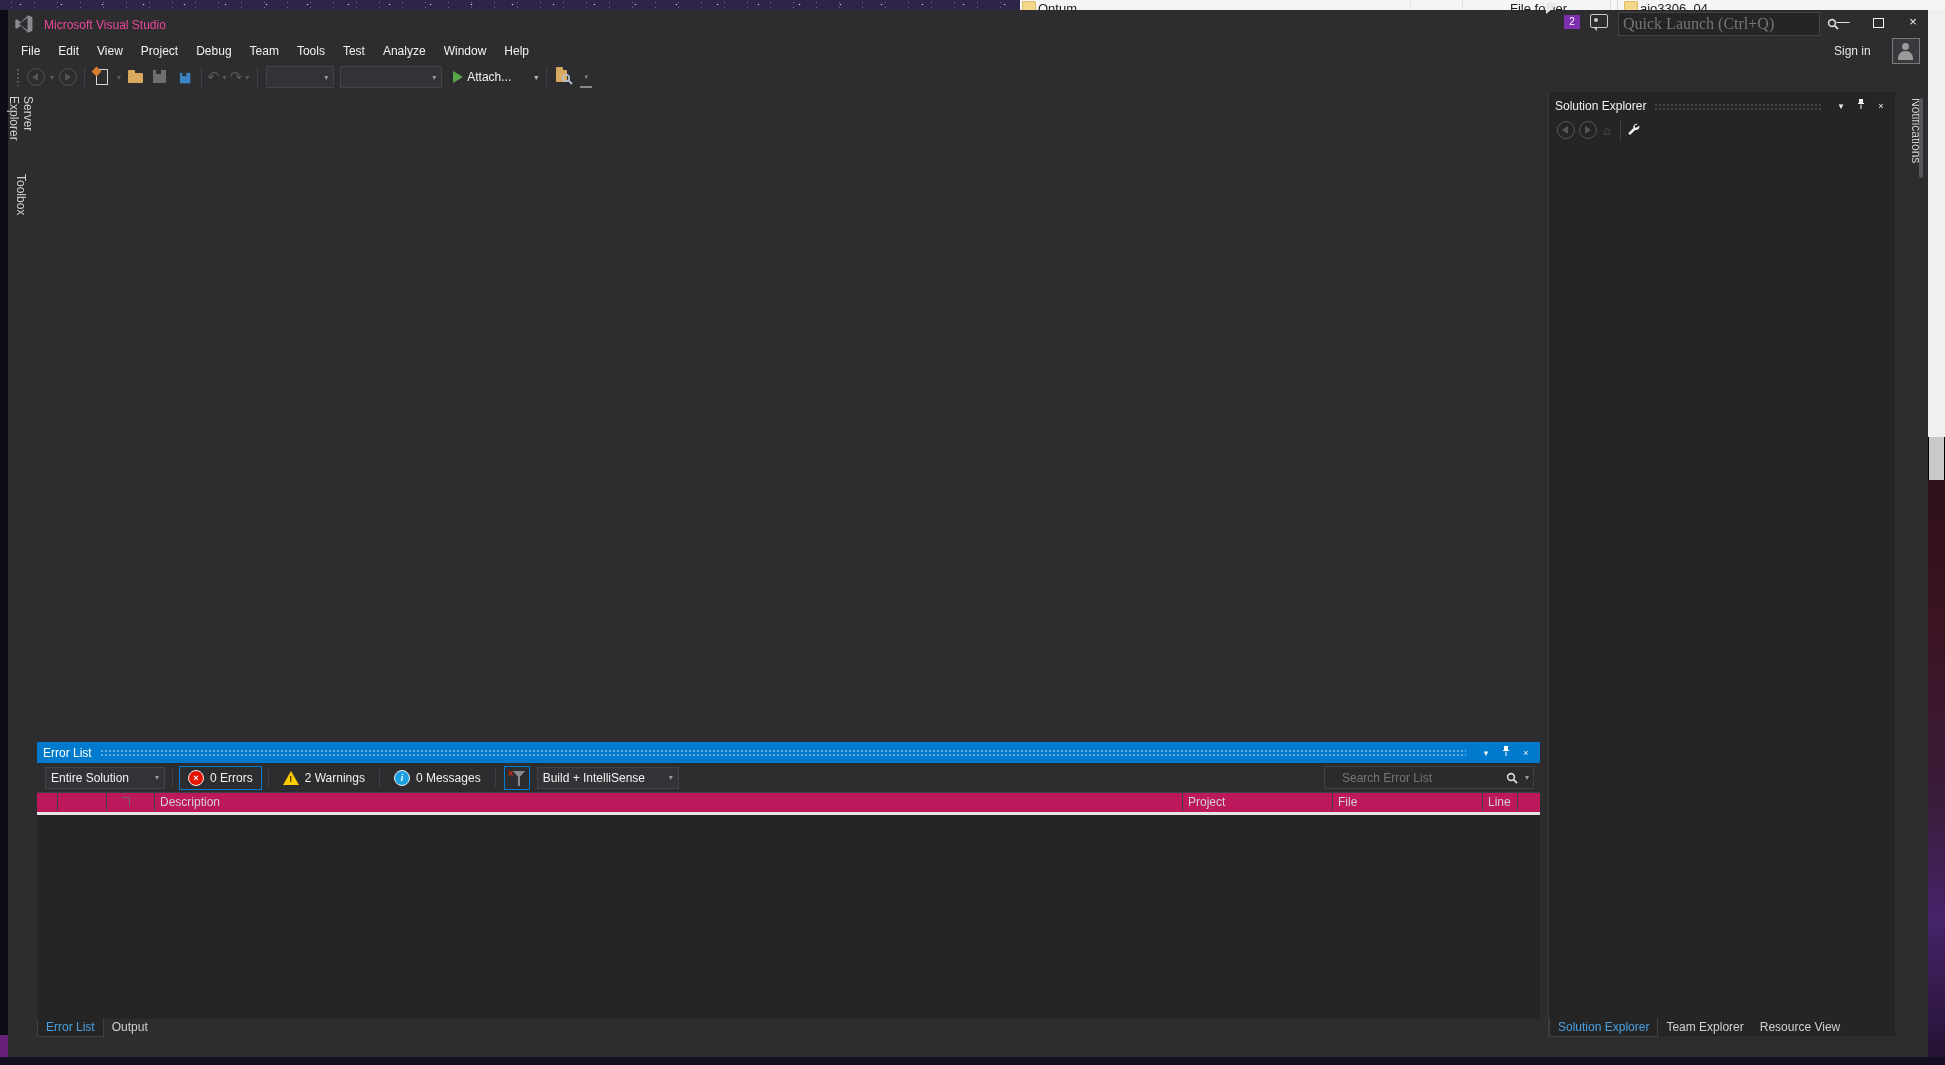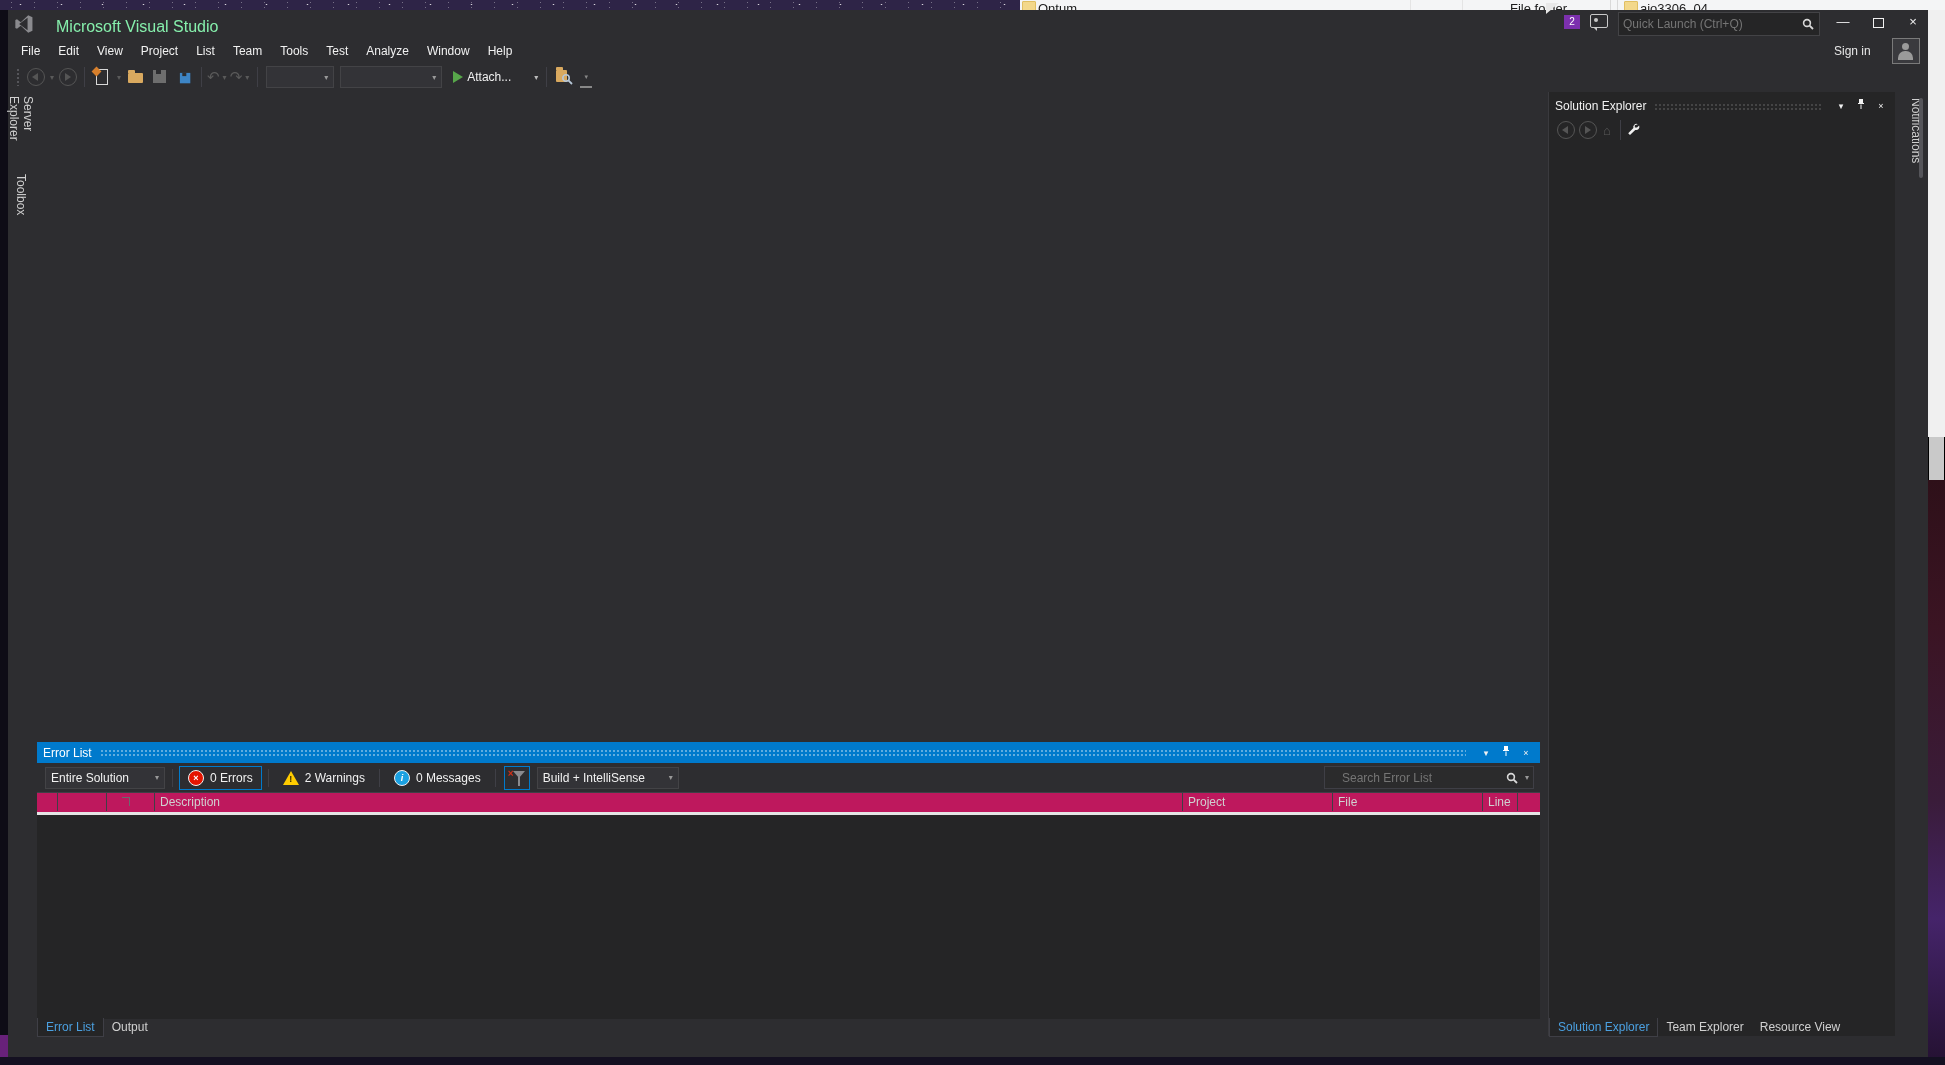--- a/index.html
+++ b/index.html
@@ -32,7 +32,7 @@
   
   .titlebar{left:0;top:0;width:100%;height:30px;}
   .vs-logo{left:6px;top:4px;width:20px;height:20px;}
-  .vs-title{left:36px;top:8px;color:#86efac;font-size:16px;margin-left:12px;}
+  .vs-title{left:36px;top:8px;color:#ec4899;font-size:12px;}
   .flag-wrap{left:1538px;top:4px;width:16px;height:16px;}
   .flag{width:0;height:0;border-top:11px solid #e8e8e8;border-right:13px solid transparent;}
   .flag-badge{left:1556px;top:5px;width:16px;height:14px;background:#7c30ae;color:#fff;

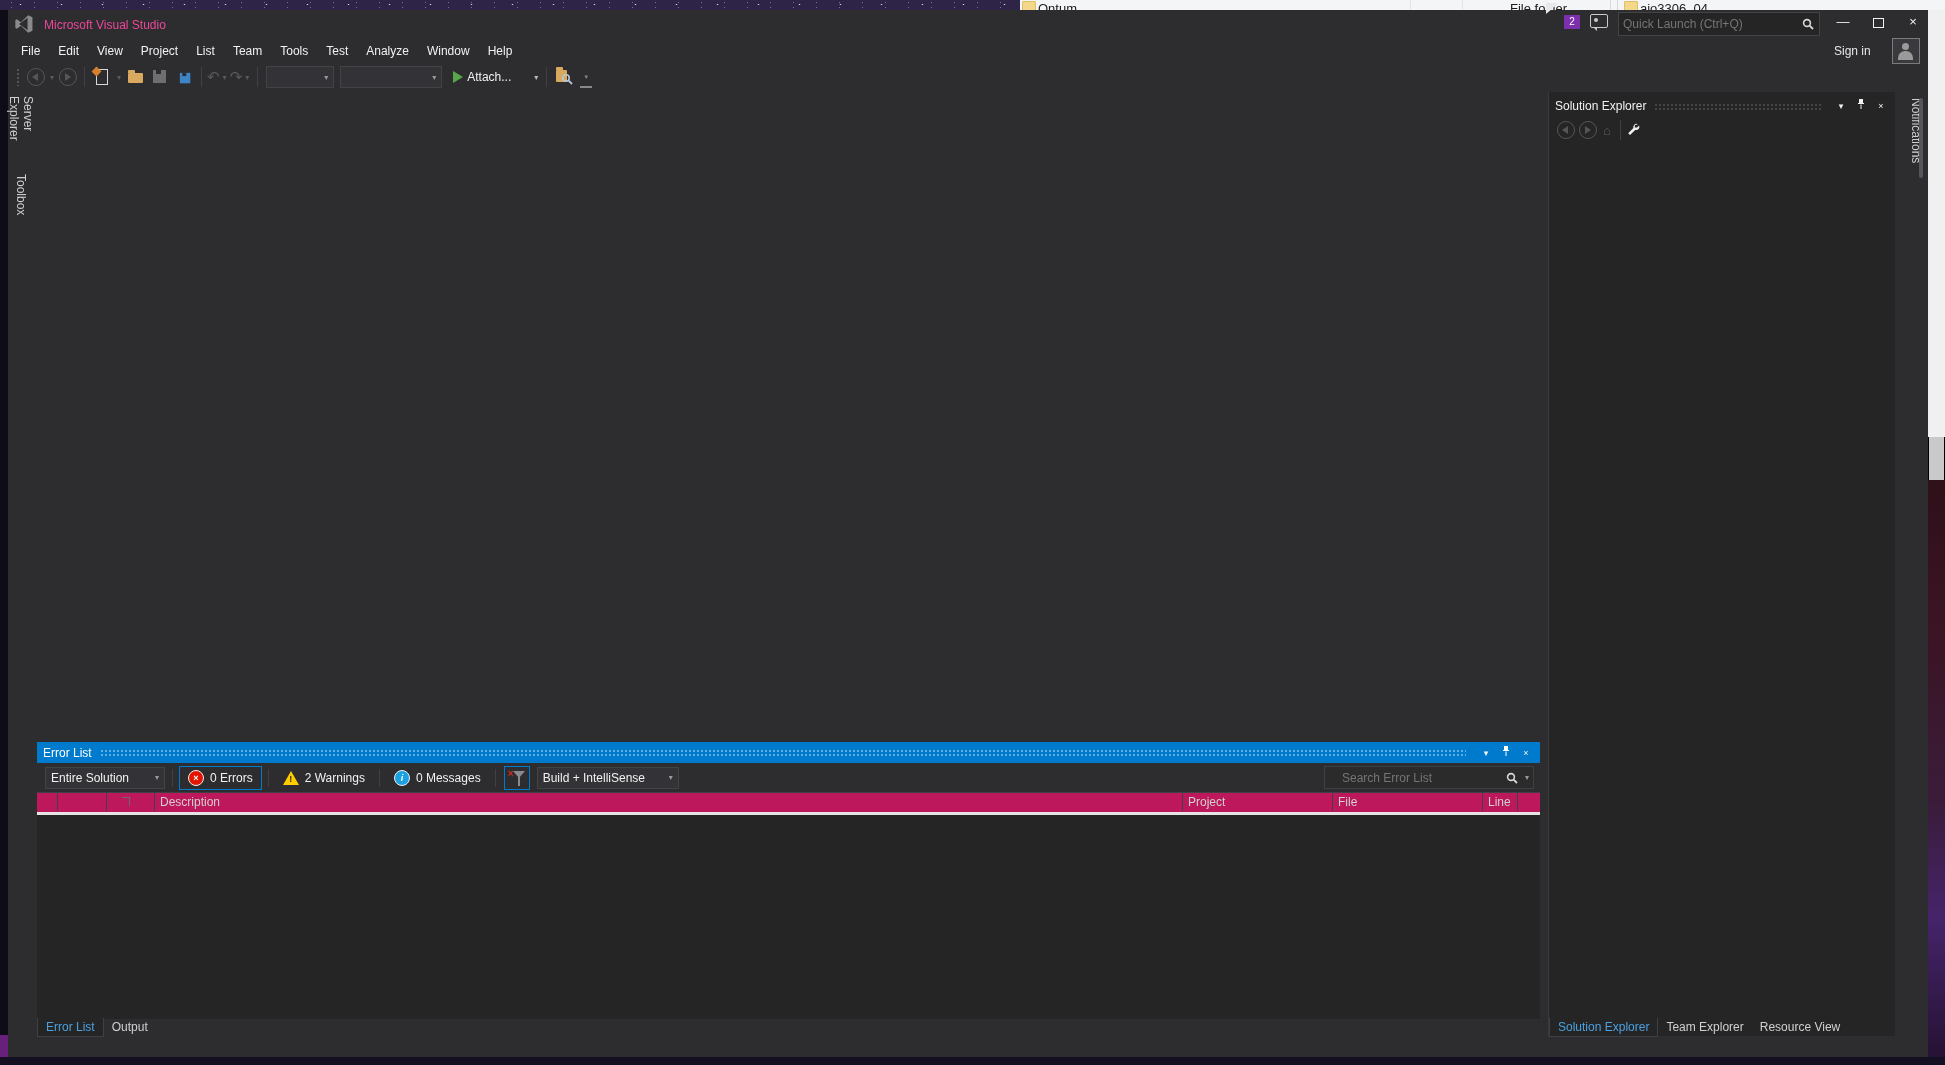--- a/index.html
+++ b/index.html
@@ -44,7 +44,7 @@
   .quick-launch{left:1610px;top:2px;width:200px;height:22px;background:#252526;border:1px solid #434346;
     display:flex;align-items:center;}
   .quick-launch input{flex:1;background:transparent;border:none;outline:none;color:#22c55e;
-    font-family:Liberation Sans, sans-serif;font-size:12px;padding:0 4px;}
+    font-family:Liberation Serif, serif;font-size:16px;padding:0 4px;}
   .mag{width:12px;height:12px;flex:0 0 auto;margin-right:5px;}
   .win-btn{top:0;width:34px;height:26px;color:#f1f1f1;text-align:center;line-height:24px;font-size:13px;}
   .wb-min{left:1818px;} .wb-max{left:1853px;} .wb-close{left:1888px;}

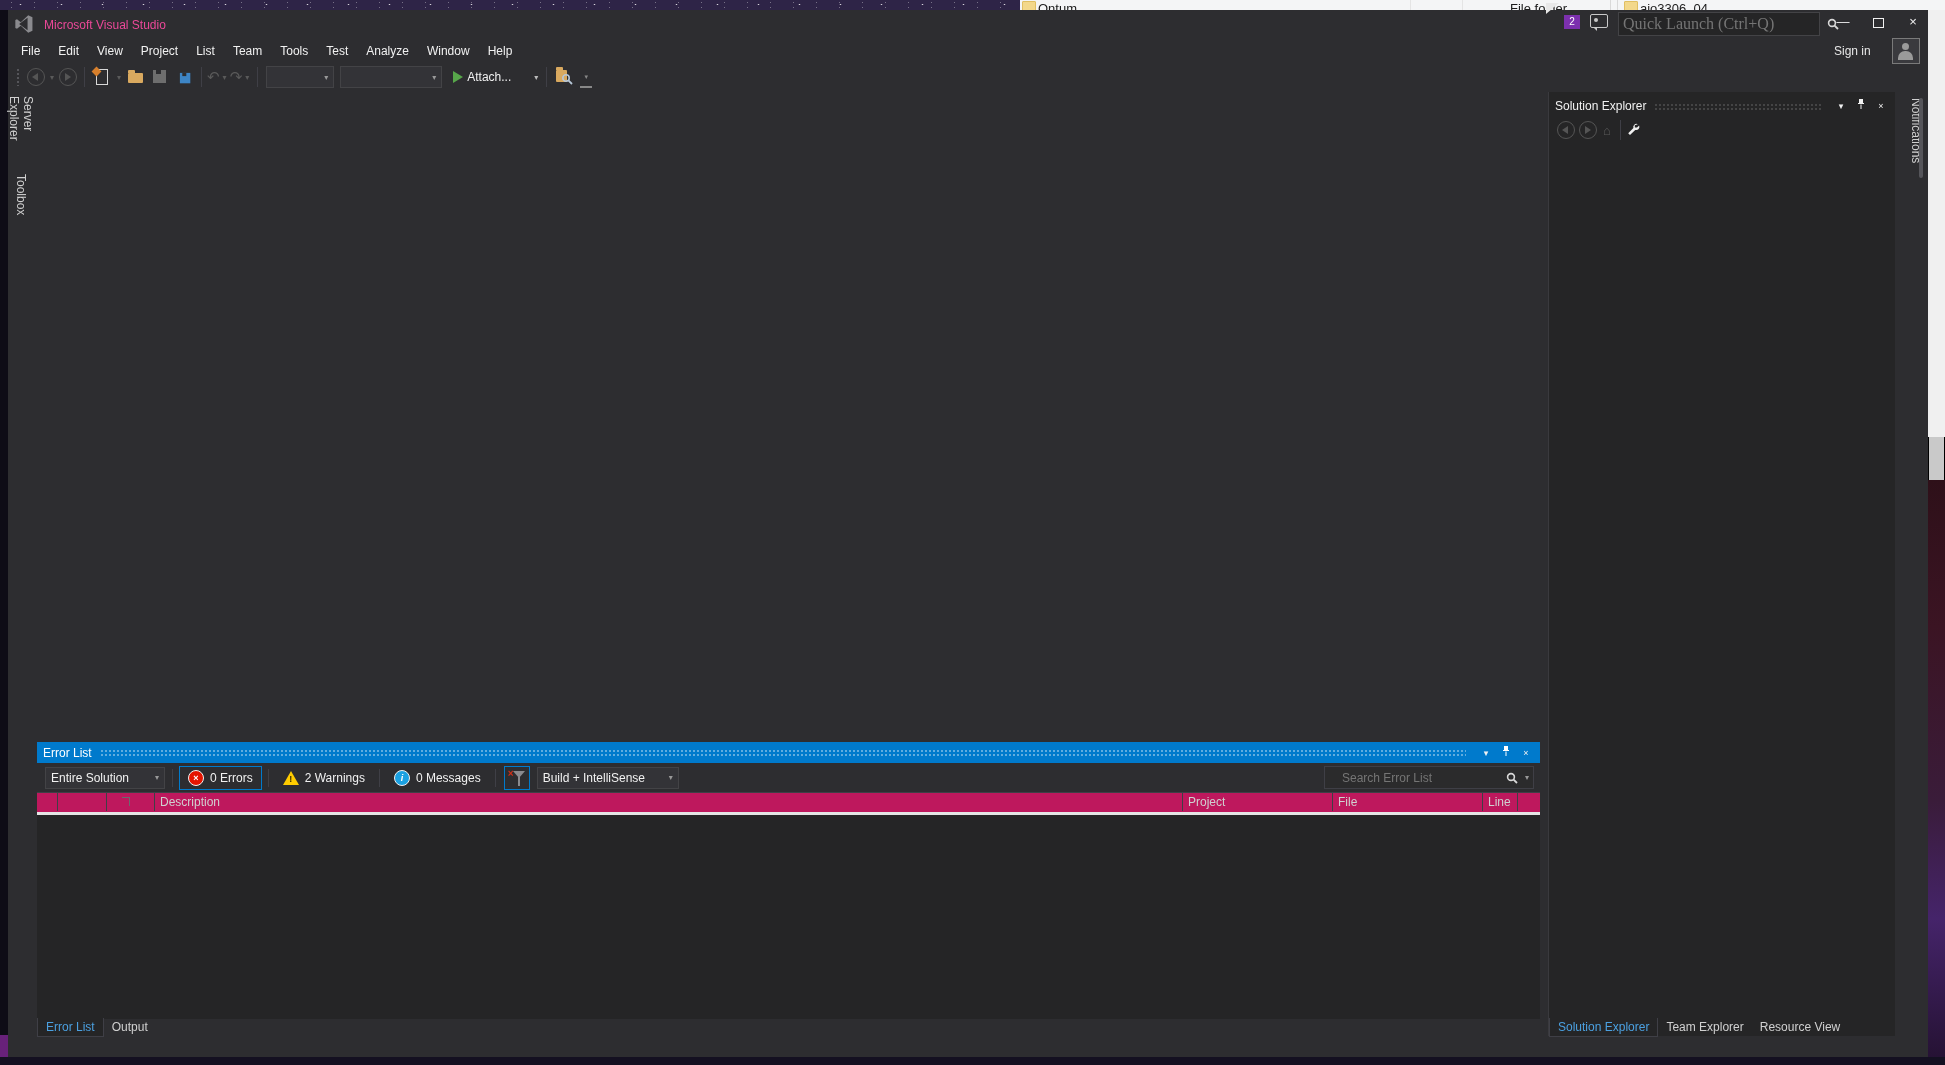--- a/index.html
+++ b/index.html
@@ -215,7 +215,7 @@
       <span class="menu-item">Edit</span>
       <span class="menu-item">View</span>
       <span class="menu-item">Project</span>
-      <span class="menu-item">List</span>
+      <span class="menu-item">Debug</span>
       <span class="menu-item">Team</span>
       <span class="menu-item">Tools</span>
       <span class="menu-item">Test</span>

